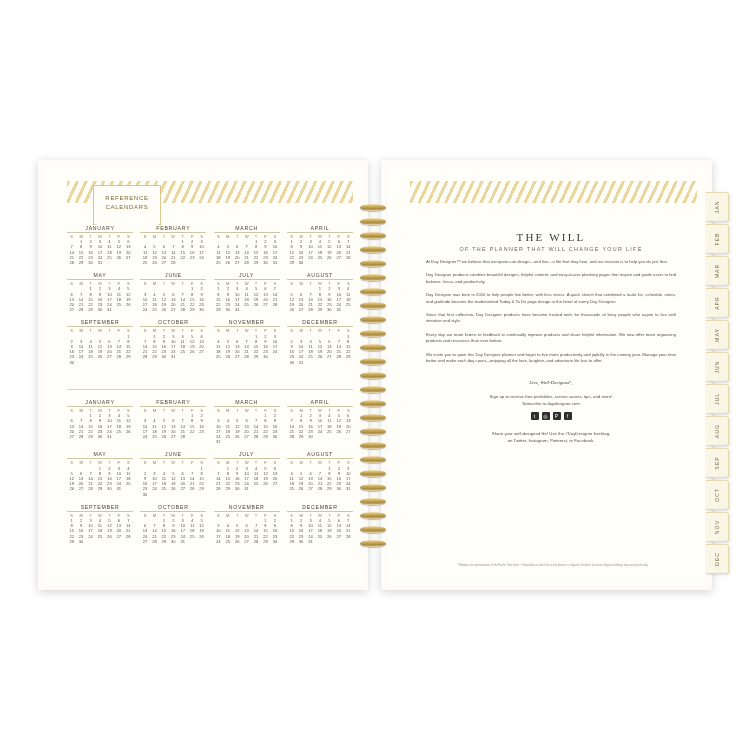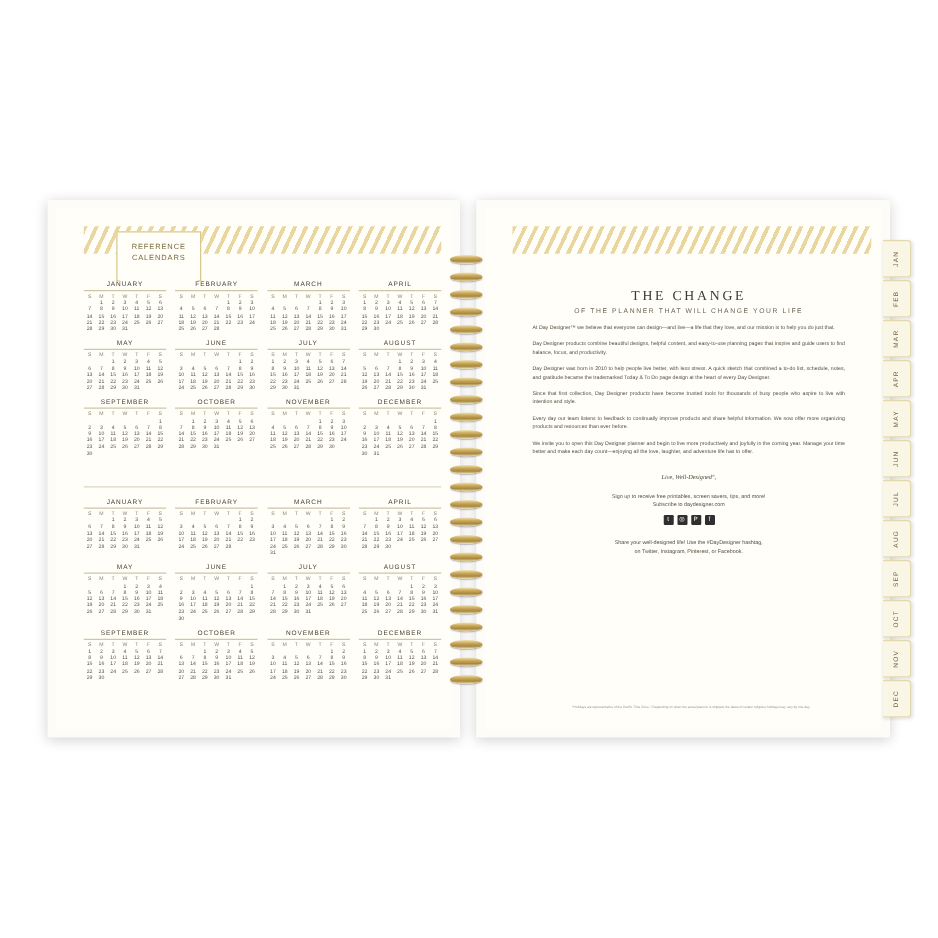--- a/index.html
+++ b/index.html
@@ -1616,7 +1616,7 @@
       <div class="page-inner">
         <div class="diag-strip-r"></div>
         <div class="story-wrap">
-          <div class="story-title">THE CHANGE</div>
+          <div class="story-title">THE WILL</div>
           <div class="story-sub">OF THE PLANNER THAT WILL CHANGE YOUR LIFE</div>
           <div id="story-paras">
               <div class="story-p">At Day Designer™ we believe that everyone can design—and live—a life that they love, and our mission is to help you do just that.</div>

